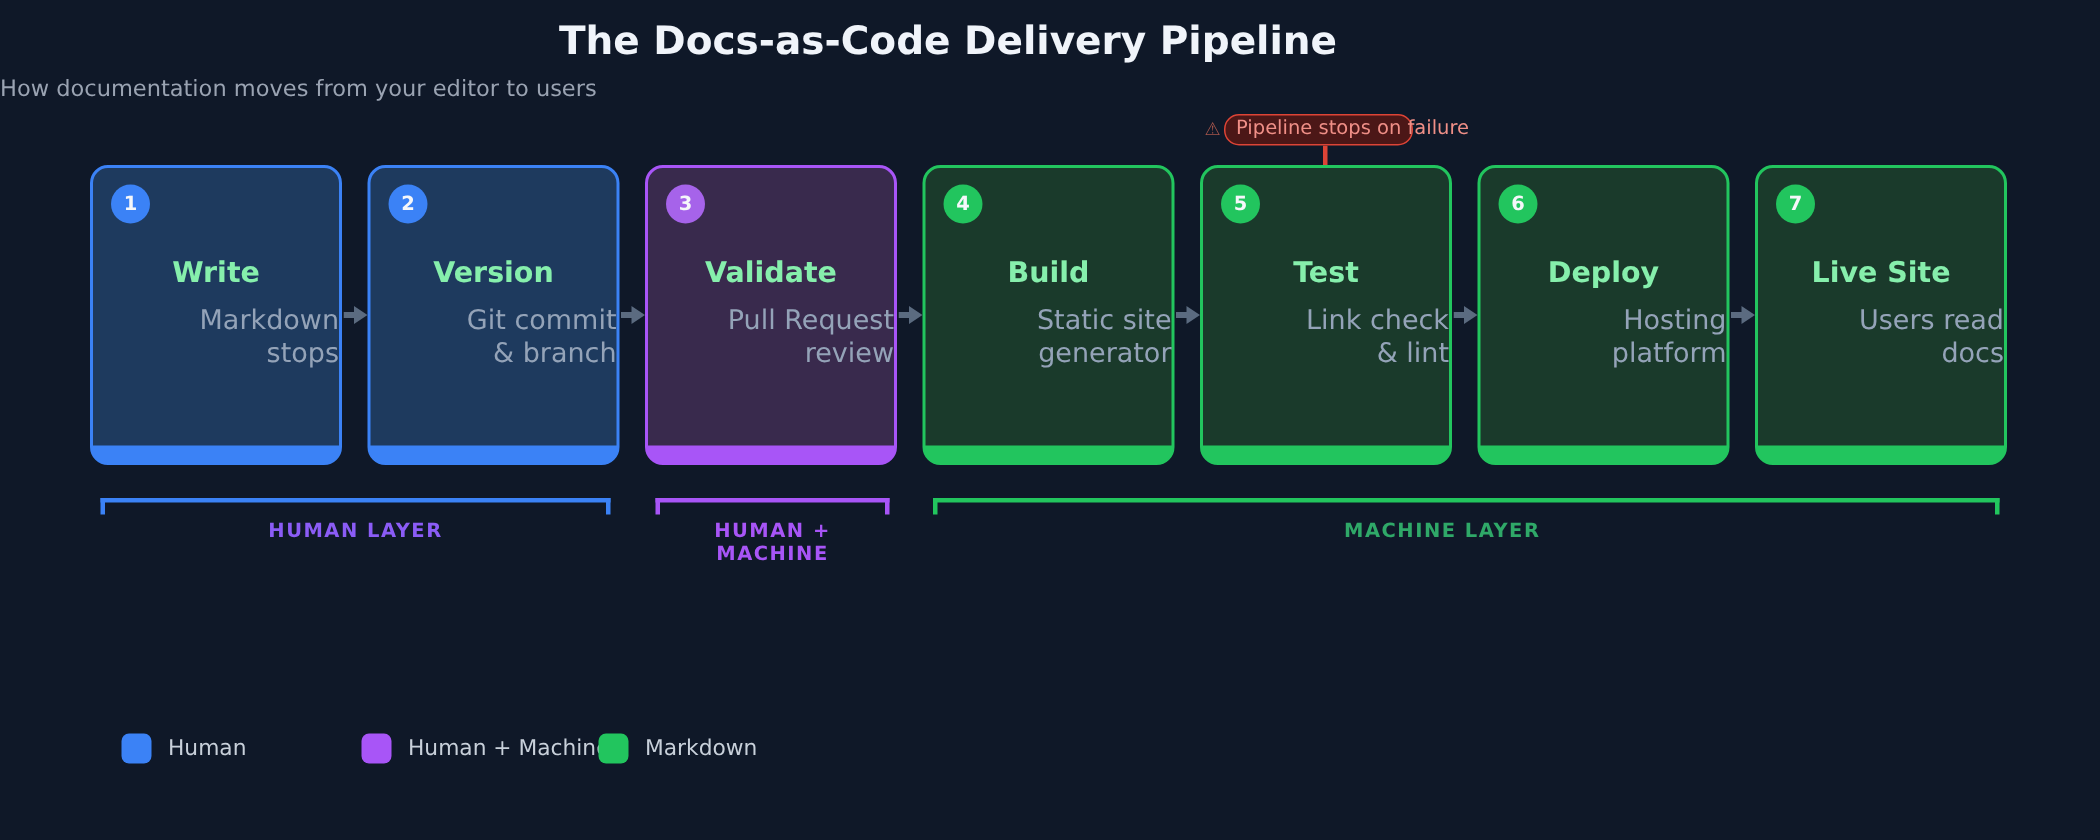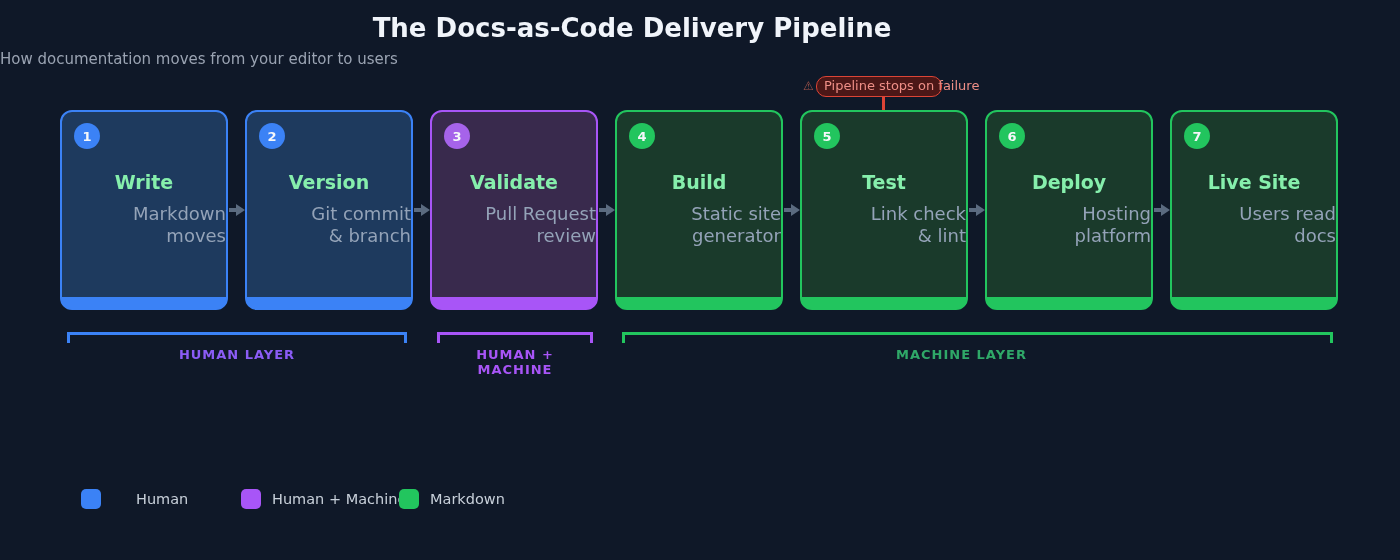--- a/index.html
+++ b/index.html
@@ -122,7 +122,7 @@
     <div class="card-title">Write</div>
     <div class="card-sub">
       <div>Markdown</div>
-        <div>moves</div>
+        <div>stops</div>
     </div>
     <div class="card-bottom-bar"></div>
   </div>

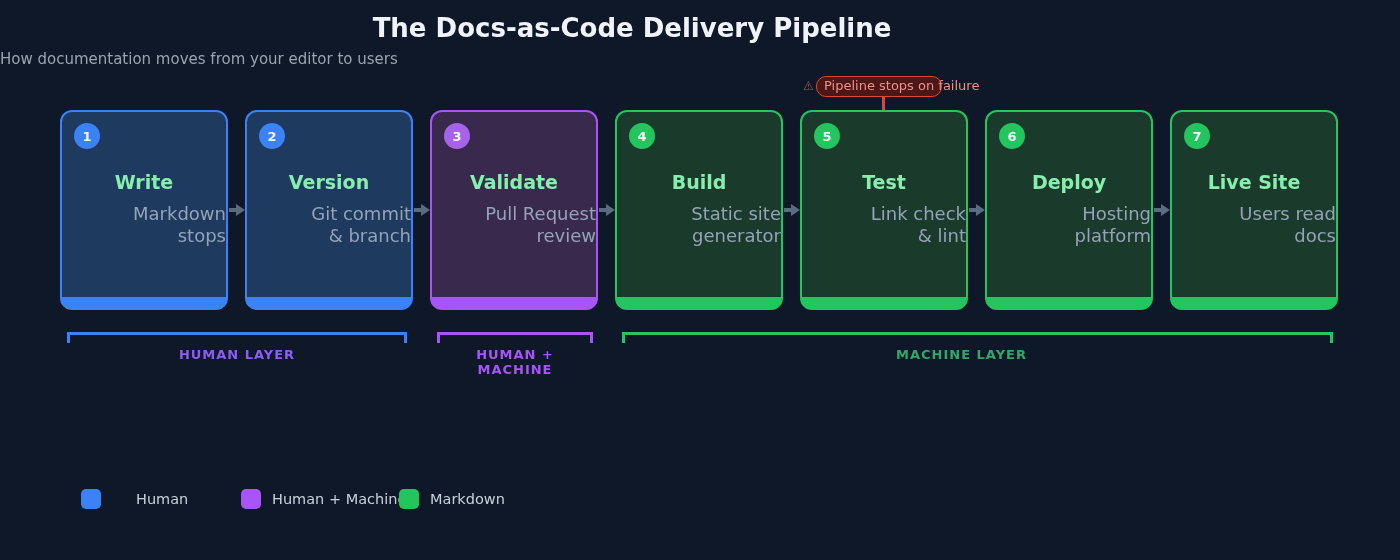--- a/index.html
+++ b/index.html
@@ -98,7 +98,7 @@
   .legend-item .swatch.purple { background: #a855f7; }
   .legend-item .swatch.green  { background: #22c55e; }
   .legend-item .legend-text { font-size: 14.5px; color: #c8d0da; white-space: nowrap; }
-  .legend-item.l1 { left: 81px; gap: 24px; }
+  .legend-item.l1 { left: 81px; }
   .legend-item.l2 { left: 241px; }
   .legend-item.l3 { left: 399px; }
 </style>

